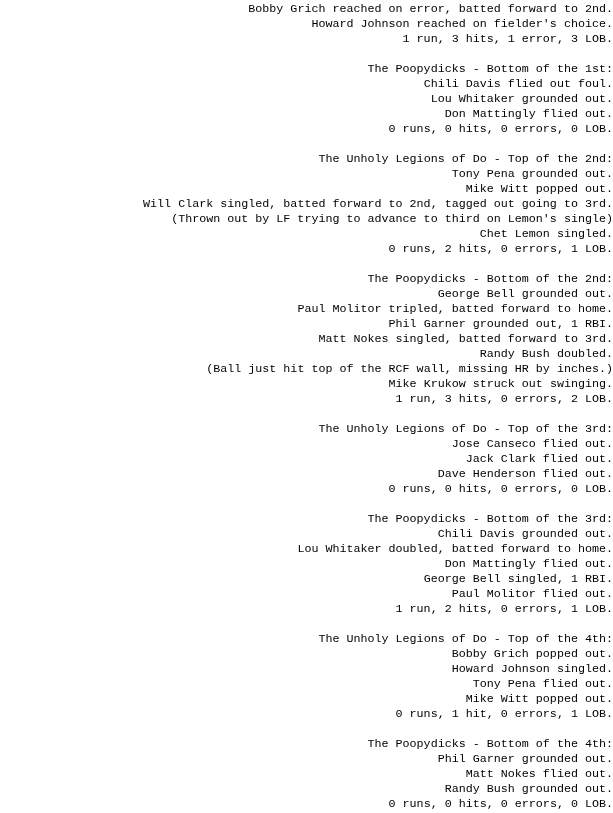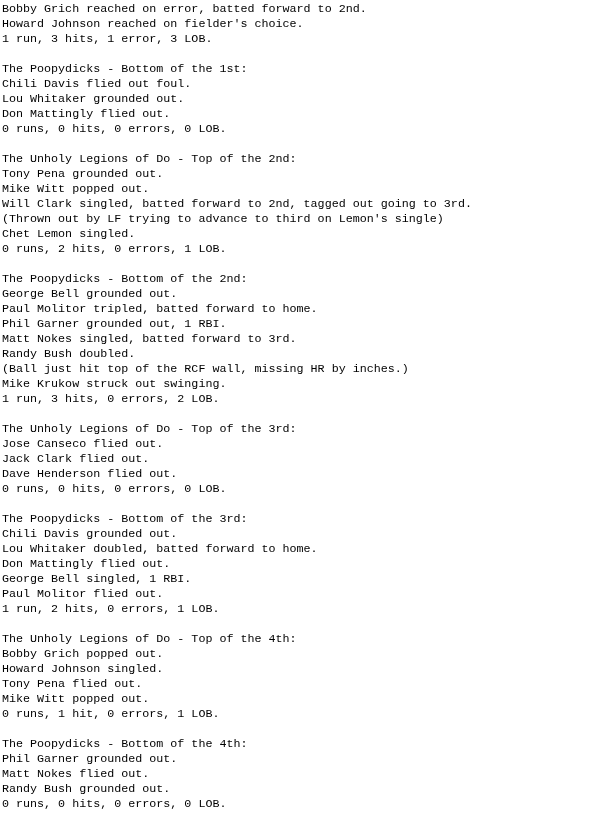--- a/index.html
+++ b/index.html
@@ -21,7 +21,7 @@
     white-space: pre;
   }
   .section { margin-bottom: 15px; }
-  .line { height: 15px; }
+  .line { height: 15px; text-align: right; }
 </style>
 </head>
 <body>

